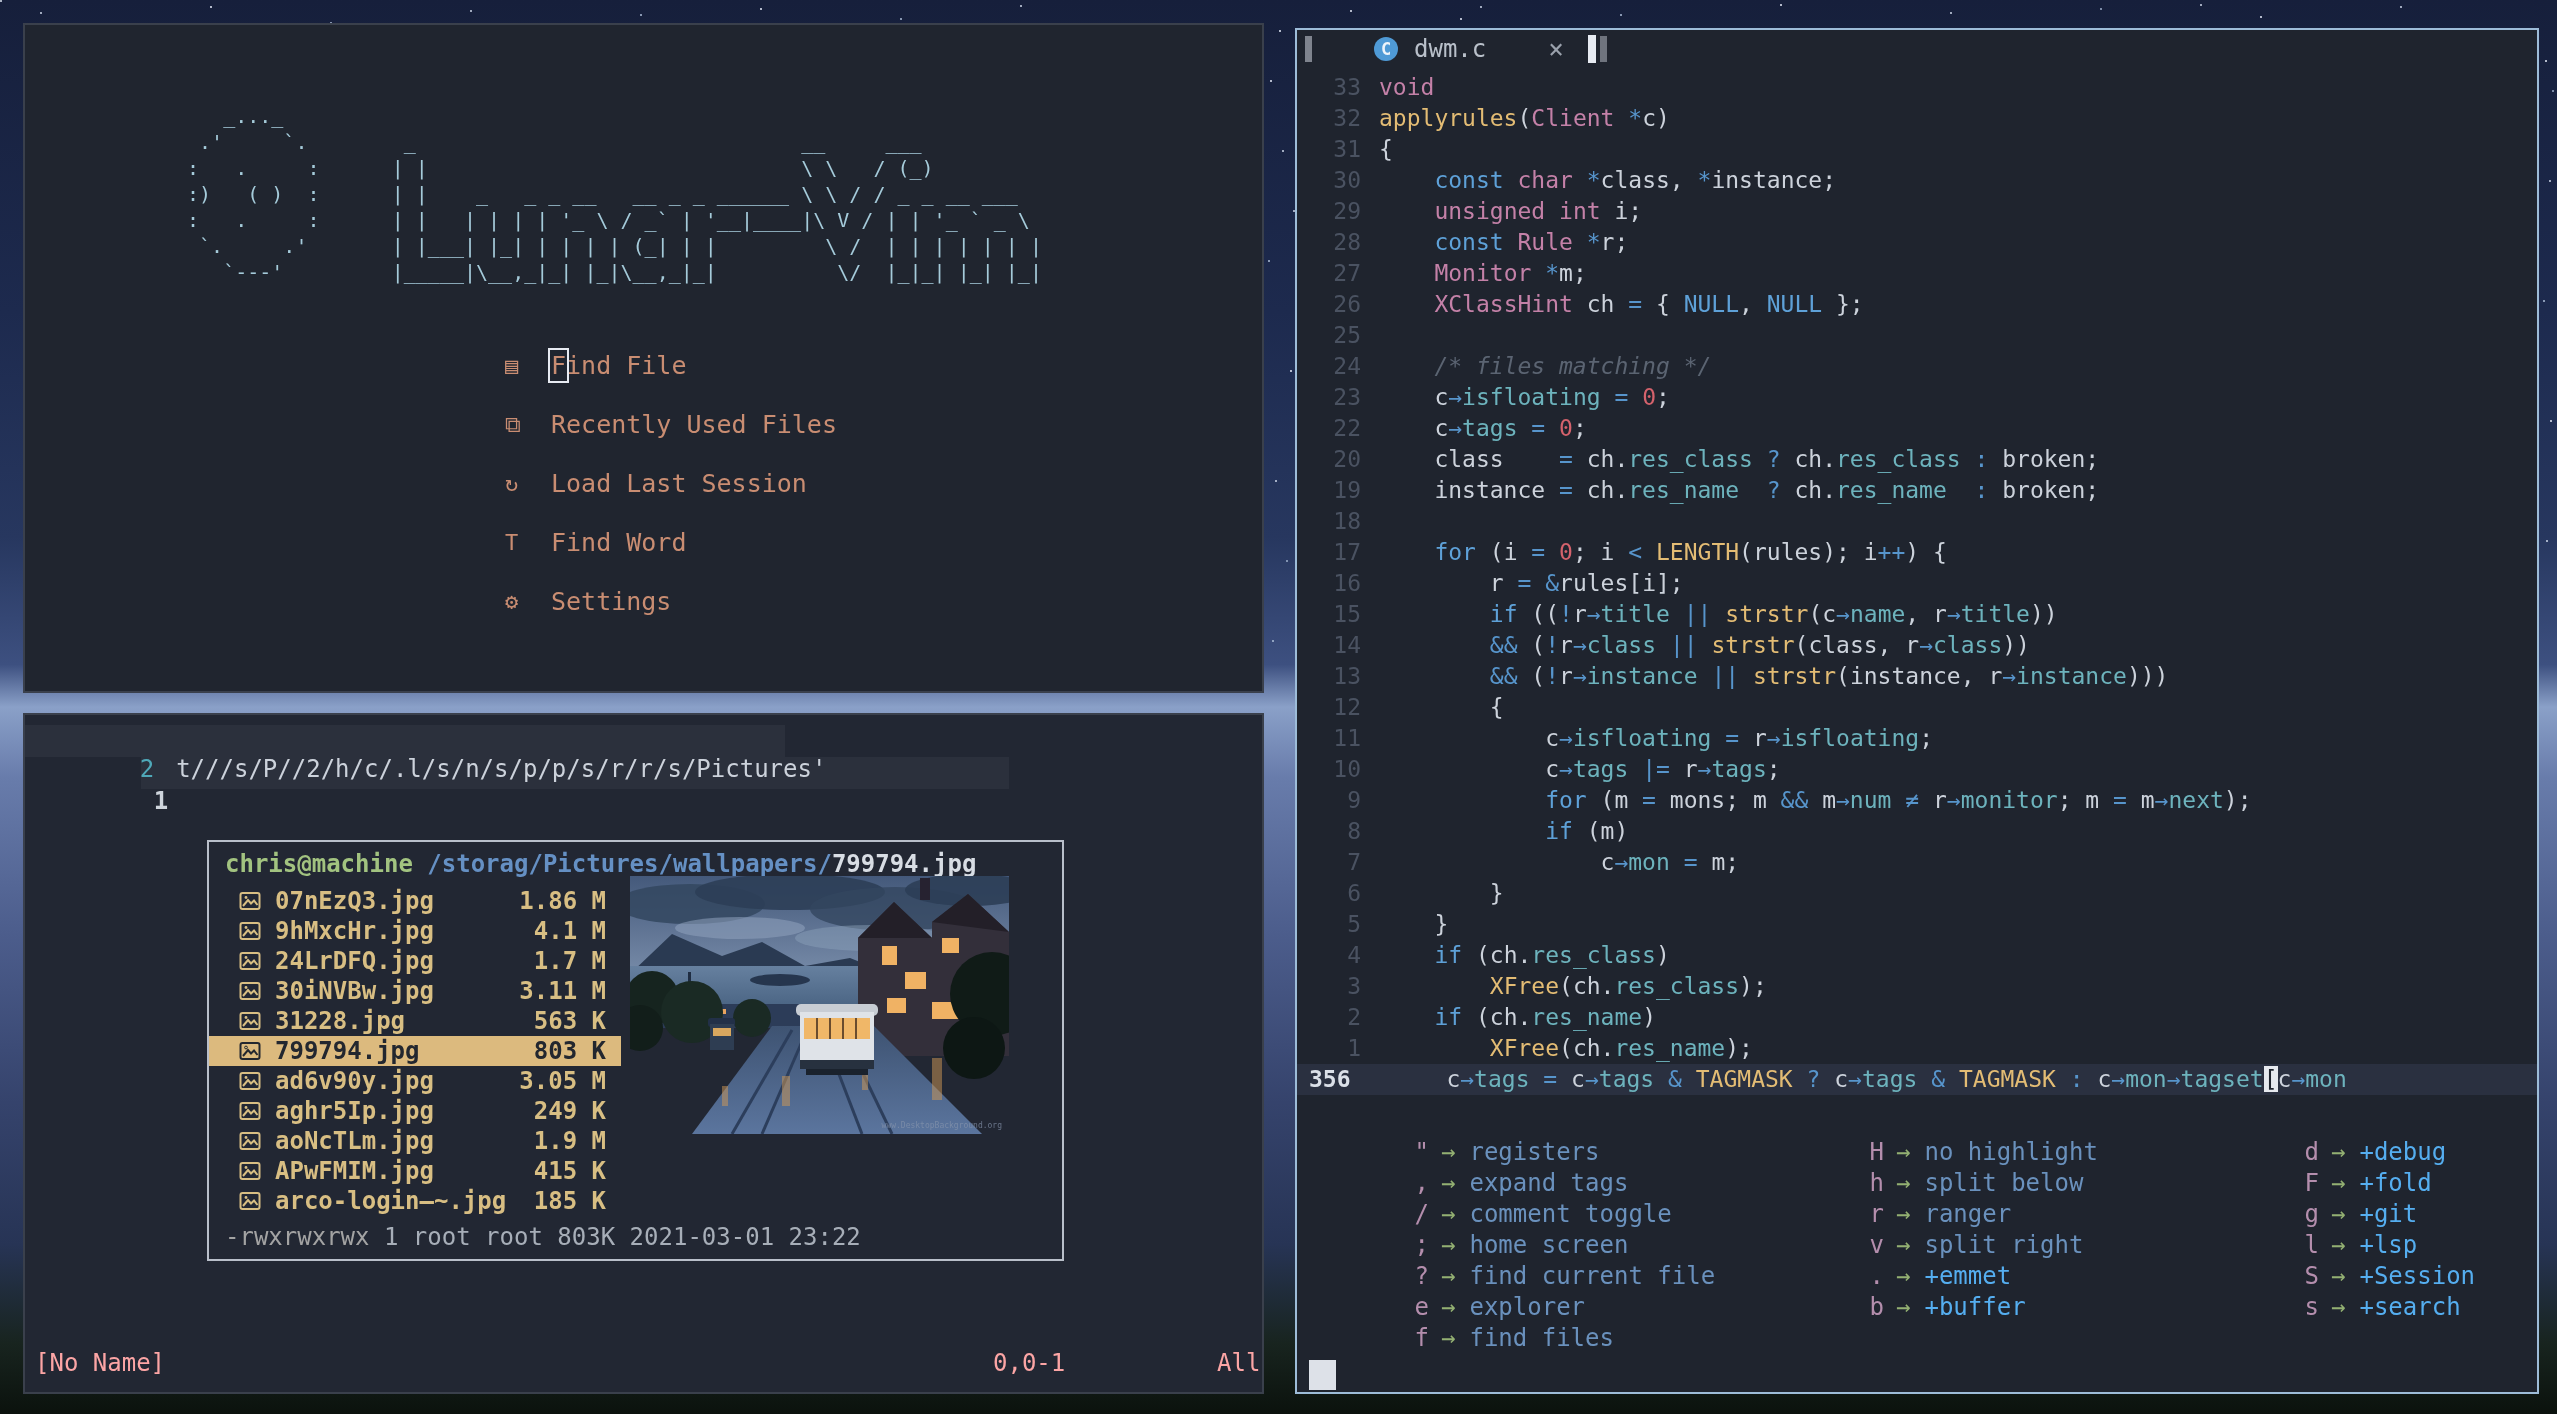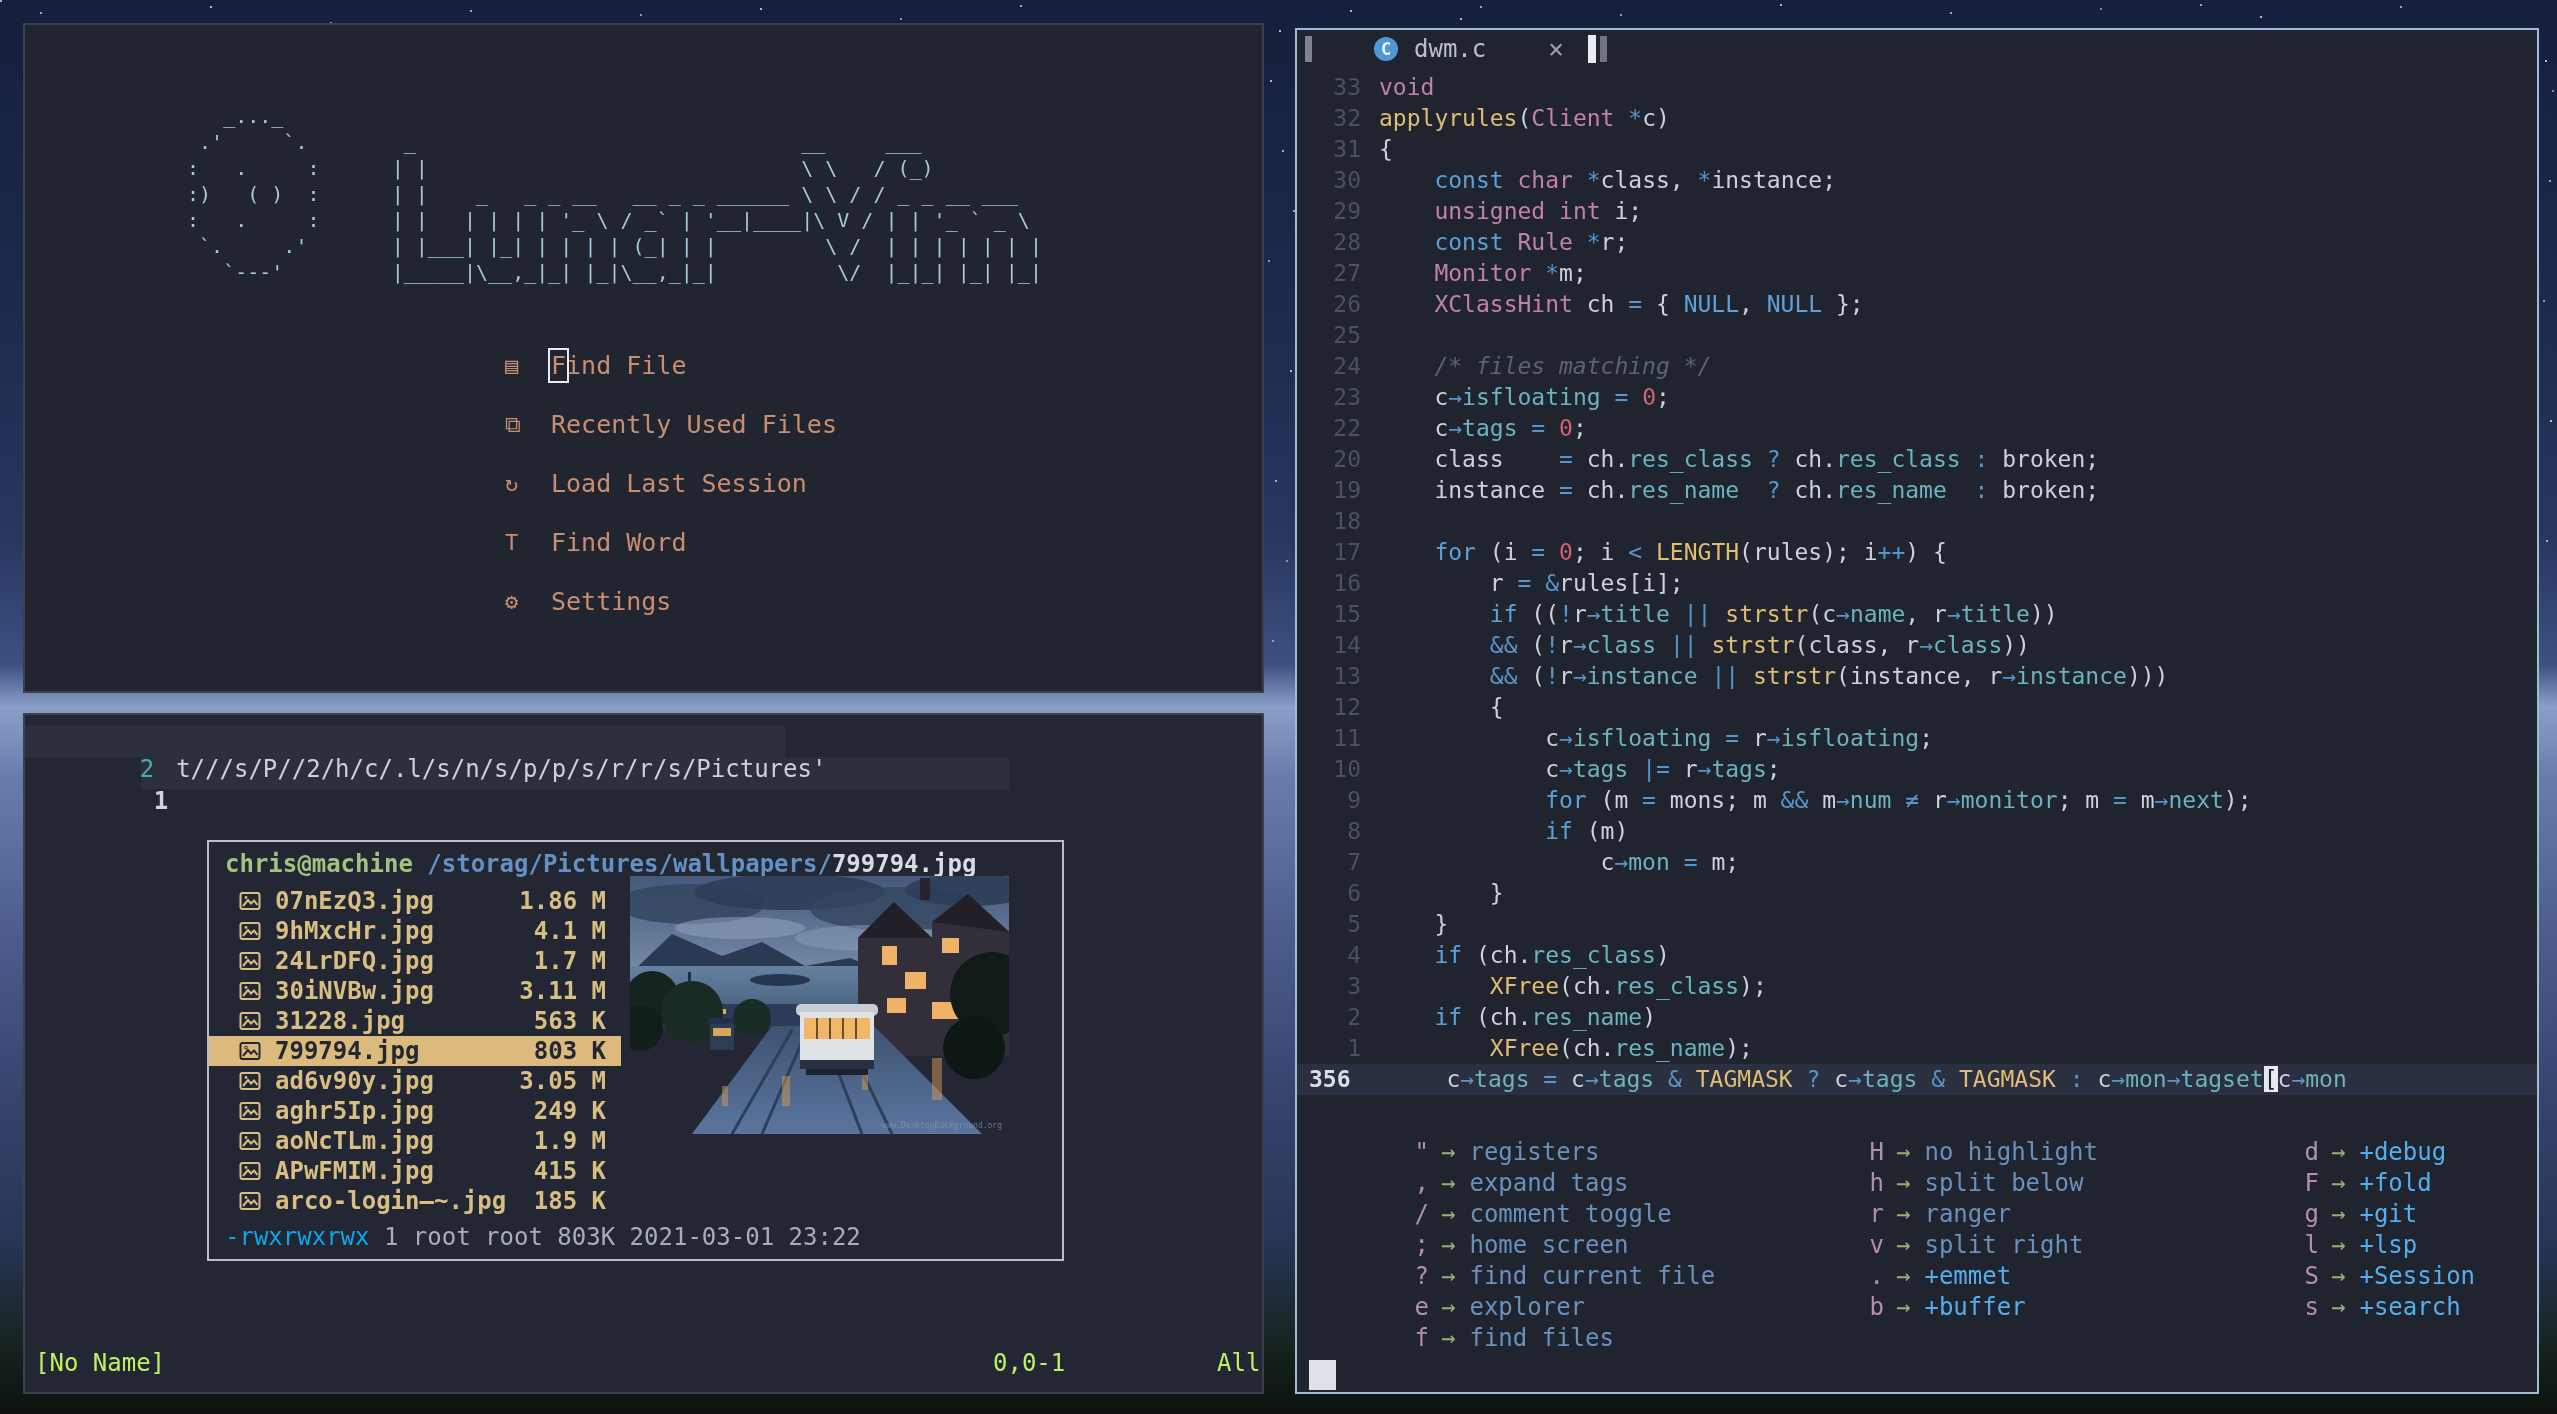--- a/index.html
+++ b/index.html
@@ -44,7 +44,7 @@
   .file-row.selected svg path,.file-row.selected svg rect,.file-row.selected svg circle{stroke:#23272f;}
   .preview{position:absolute;left:421px;top:34px;width:379px;height:258px;}
   .perm-row{position:absolute;left:16px;bottom:8px;font-size:24px;white-space:pre;color:#a7aeb8;}
-  .perm-bits{color:#0ea5e9;}
+  .perm-bits{color:#a3a3a3;}
   .vimstatus{position:absolute;left:0;right:0;top:634px;height:32px;font-size:24px;color:#bef264;}
   .vs-name{position:absolute;left:10px;} .vs-pos{position:absolute;left:968px;} .vs-all{position:absolute;left:1192px;}
   

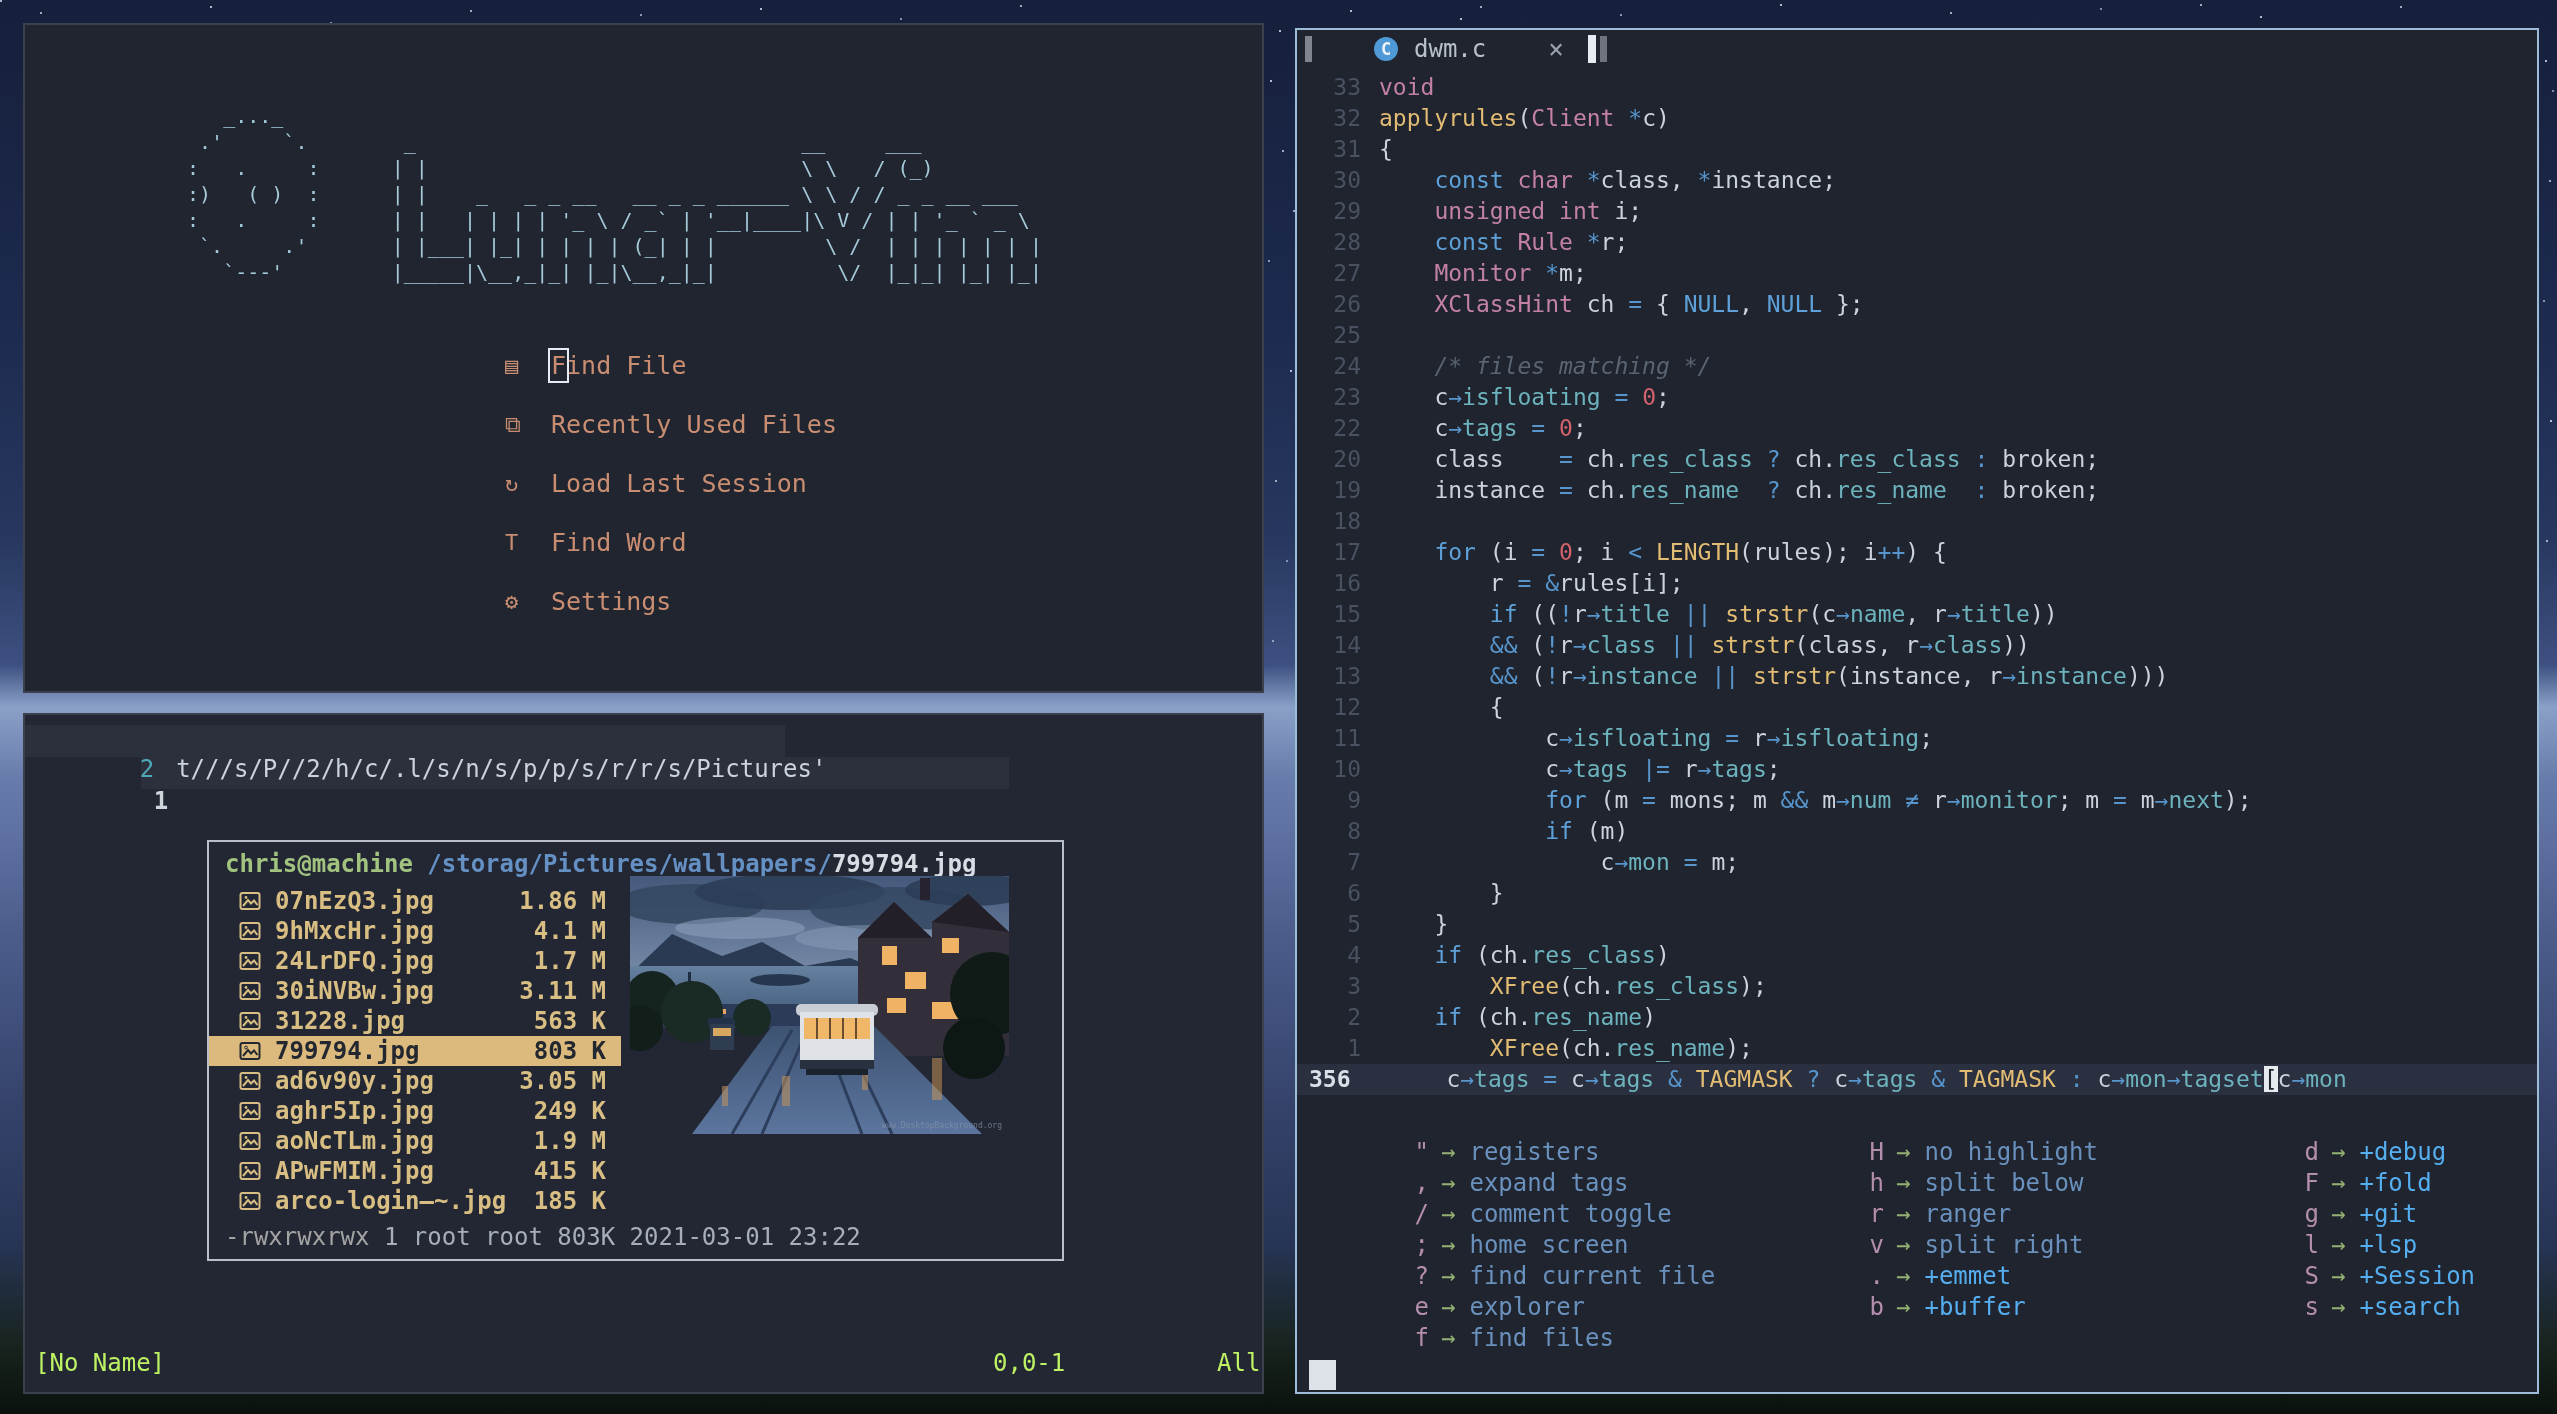--- a/index.html
+++ b/index.html
@@ -45,7 +45,7 @@
   .preview{position:absolute;left:421px;top:34px;width:379px;height:258px;}
   .perm-row{position:absolute;left:16px;bottom:8px;font-size:24px;white-space:pre;color:#a7aeb8;}
   .perm-bits{color:#a3a3a3;}
-  .vimstatus{position:absolute;left:0;right:0;top:634px;height:32px;font-size:24px;color:#bef264;}
+  .vimstatus{position:absolute;left:0;right:0;top:634px;height:32px;font-size:24px;color:#fca5a5;}
   .vs-name{position:absolute;left:10px;} .vs-pos{position:absolute;left:968px;} .vs-all{position:absolute;left:1192px;}
   
   .w3{left:1295px;top:28px;width:1244px;height:1366px;background:#1f242e;border:2px solid #9dbcd8;}

